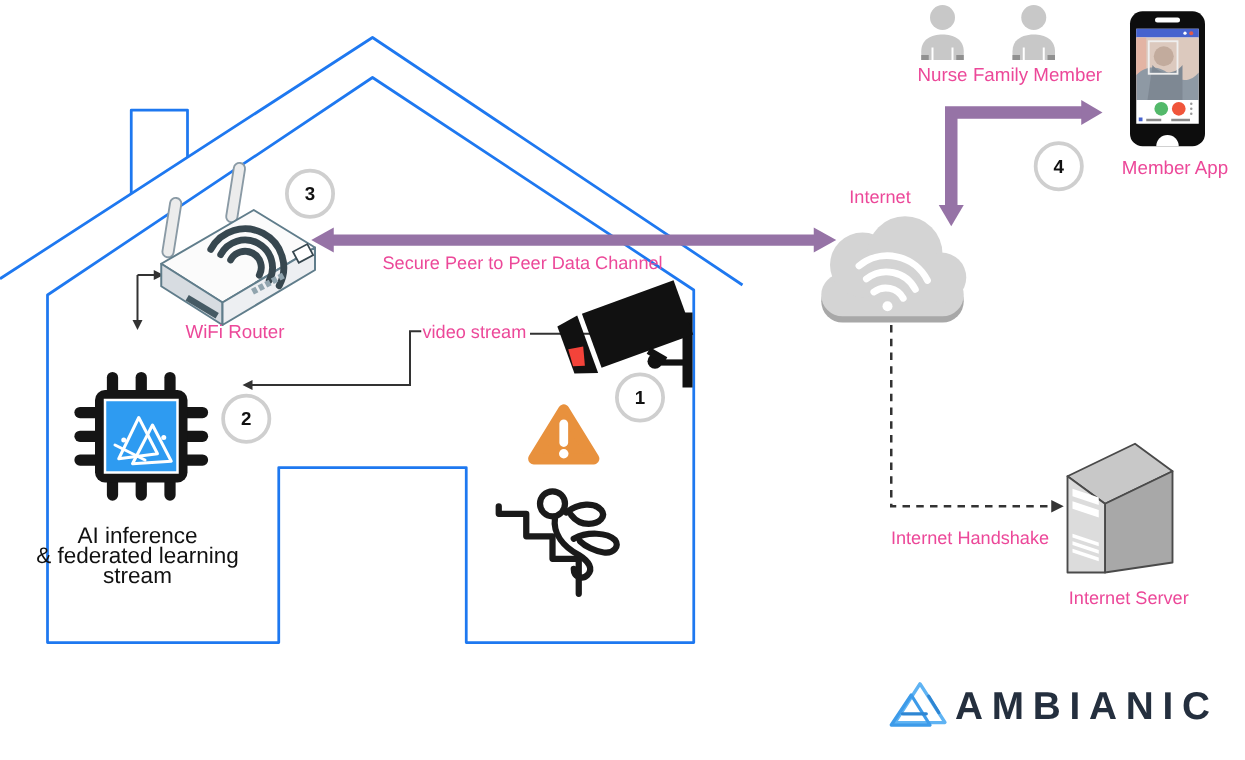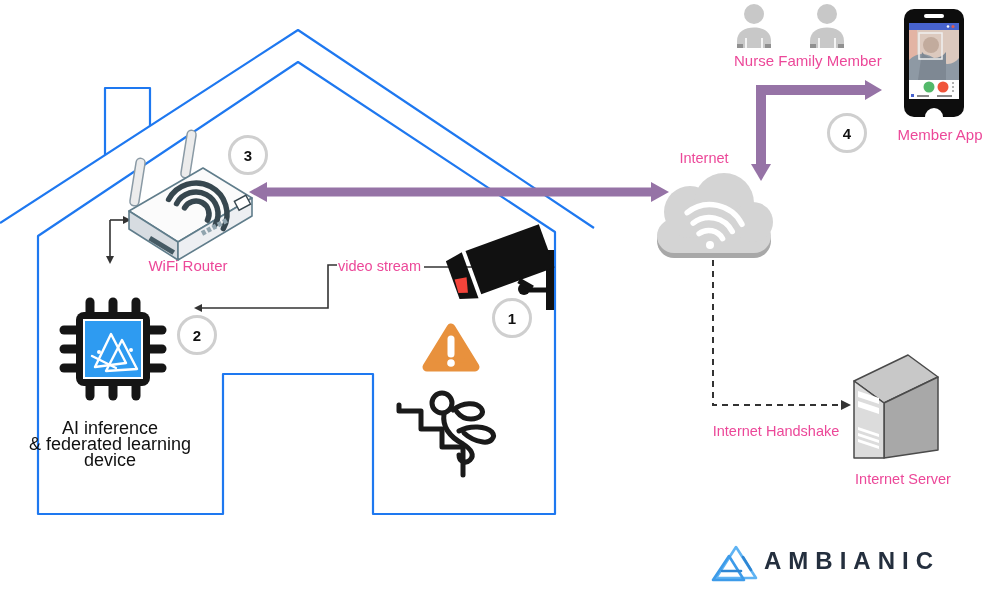--- a/index.html
+++ b/index.html
@@ -225,6 +225,7 @@
 
   <div class="label" style="left:338px;top:258px;">video stream</div>
 
+  <div class="label" style="left:306px;top:203px;">Secure Peer to Peer Data Channel</div>
 
   <div class="label centered" style="left:704px;top:150px;">Internet</div>
 

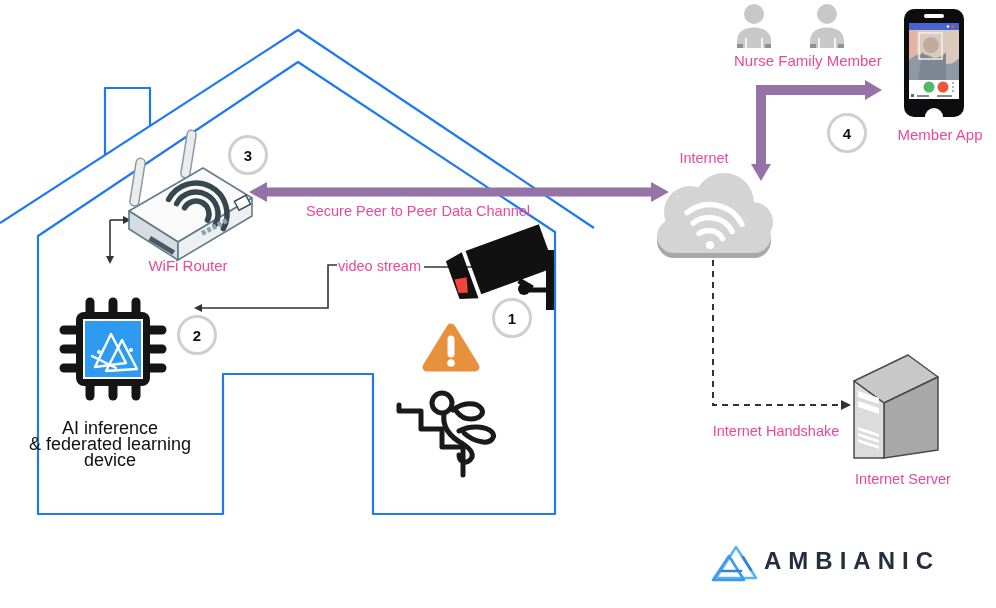--- a/index.html
+++ b/index.html
@@ -220,7 +220,7 @@
   <div class="device-label" style="left:110px;top:420px;">
     <div>AI inference</div>
     <div>&amp; federated learning</div>
-    <div>device</div>
+    <div>stream</div>
   </div>
 
   <div class="label" style="left:338px;top:258px;">video stream</div>

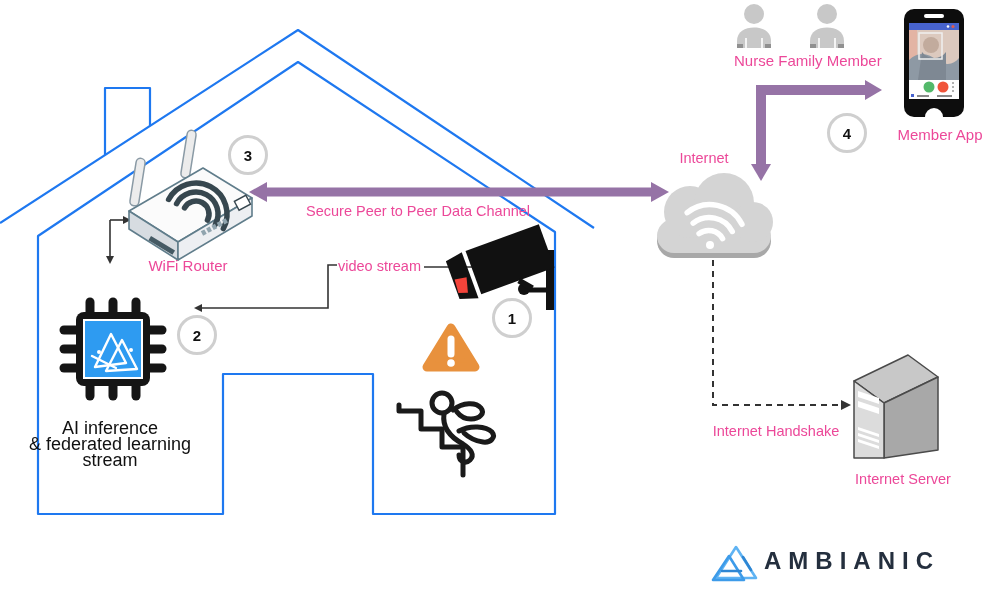--- a/index.html
+++ b/index.html
@@ -17,7 +17,7 @@
   }
   .device-label{position:absolute;text-align:center;transform:translateX(-50%);font-size:18px;line-height:16px;}
   .wordmark{
-    position:absolute;font-size:24px;font-weight:700;letter-spacing:7px;color:#242F3E;
+    position:absolute;font-size:31px;font-weight:700;letter-spacing:7px;color:#242F3E;
   }
 </style>
 </head>

